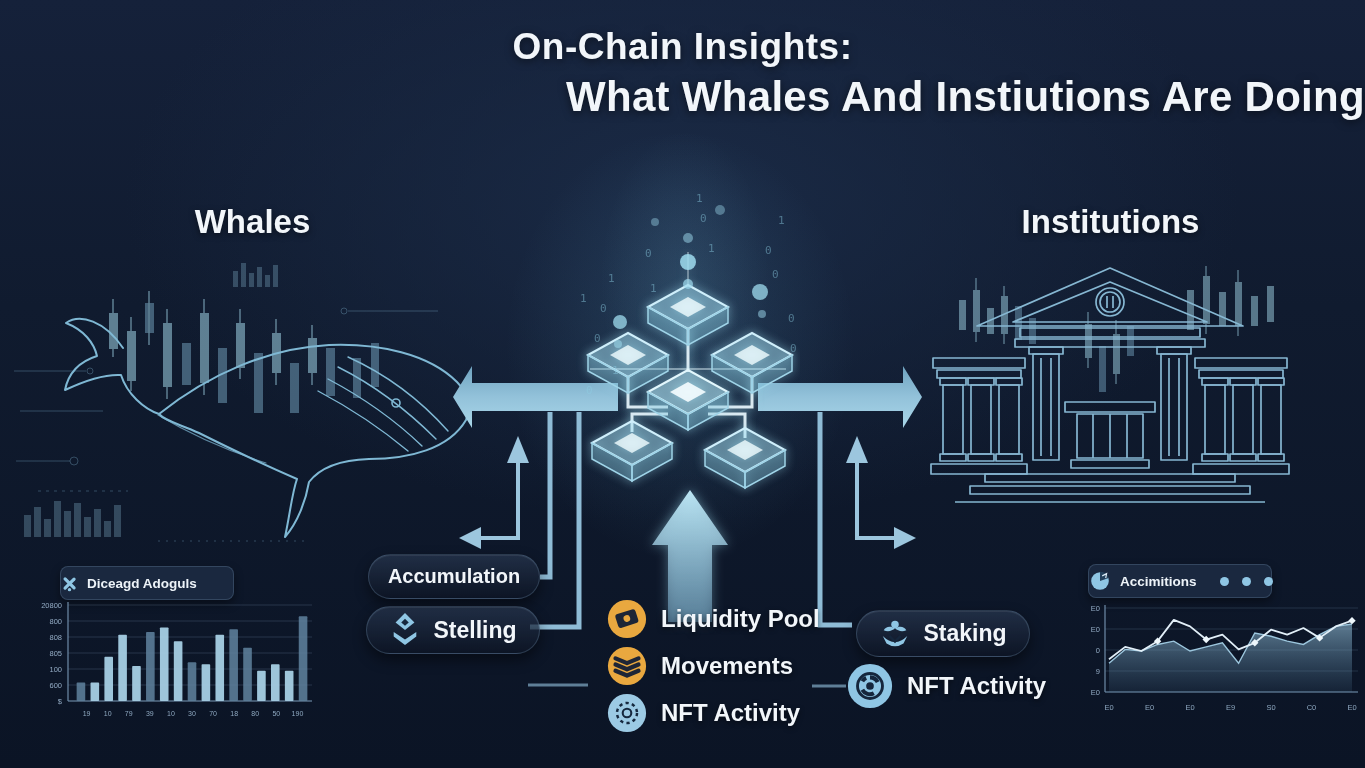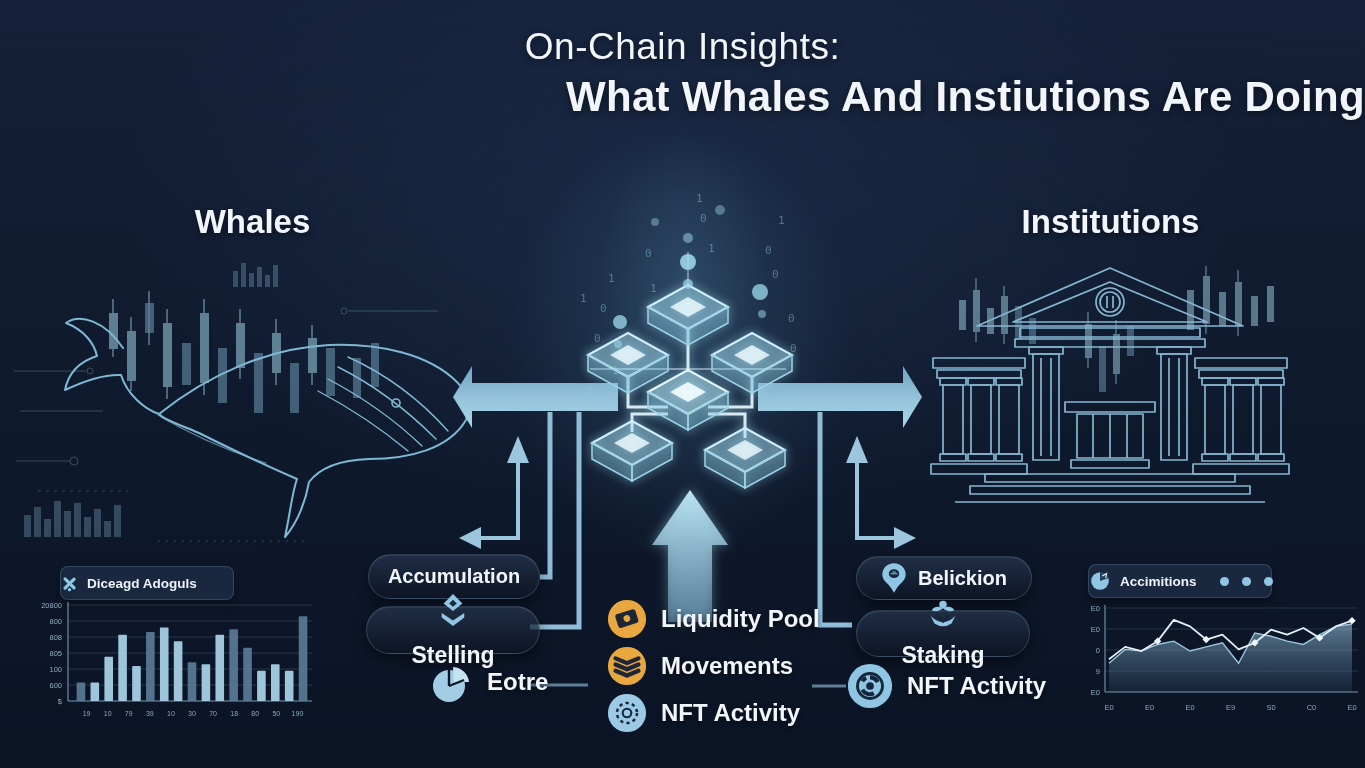--- a/index.html
+++ b/index.html
@@ -17,7 +17,7 @@
     background:radial-gradient(closest-side, rgba(110,195,235,0.16), rgba(110,195,235,0));}
   .title-wrap{position:absolute;top:26px;left:0;right:0;text-align:center;line-height:1.15;
     text-shadow:0 2px 8px rgba(0,0,0,.55);}
-  .title-line1{font-size:37px;font-weight:400;letter-spacing:.5px;}
+  .title-line1{font-size:37px;font-weight:700;letter-spacing:.5px;}
   .title-line2{font-size:42px;font-weight:700;letter-spacing:.3px;margin-top:4px;text-align:right;}
   .side-label{position:absolute;font-size:33px;font-weight:700;text-align:center;
     text-shadow:0 2px 6px rgba(0,0,0,.5);}

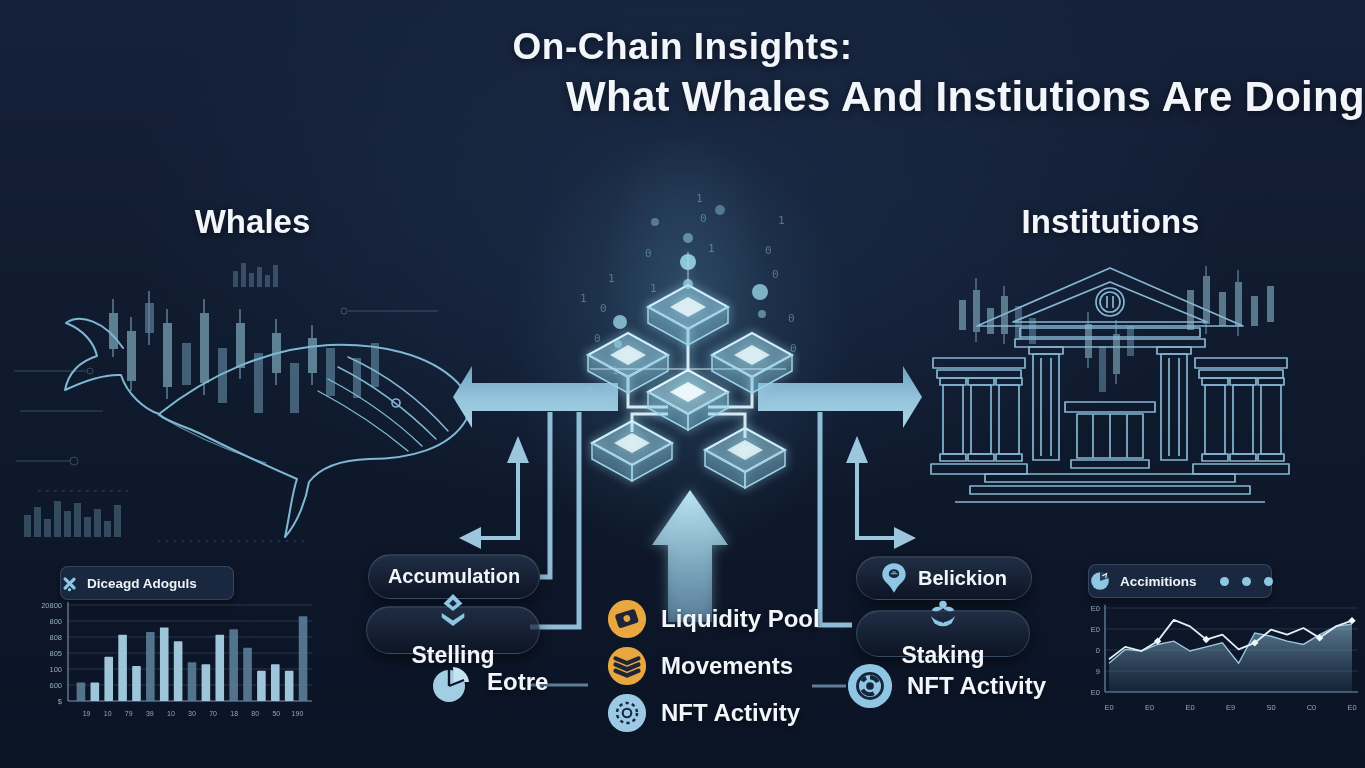--- a/index.html
+++ b/index.html
@@ -392,14 +392,6 @@
     <span>NFT Activity</span>
   </div>
 
-  <div class="pill t20" style="left:856px;top:556px;width:174px;height:42px;gap:11px;">
-    <svg class="icn" width="26" height="32" viewBox="0 0 30 36" style="position:static;">
-      <path d="M15 1 C7 1 1.5 7 1.5 14 C1.5 21 8 24 12 30 L15 35 L18 30 C22 24 28.5 21 28.5 14 C28.5 7 23 1 15 1 Z" fill="#8FC6E4"></path>
-      <ellipse cx="15" cy="13" rx="6" ry="5" fill="#15263C"></ellipse>
-      <path d="M11 13 h8 M13 11 h4" stroke="#8FC6E4" stroke-width="1.2"></path>
-    </svg>
-    <span>Belickion</span>
-  </div>
   <div class="pill t23" style="left:856px;top:610px;width:172px;height:45px;gap:12px;">
     <svg class="icn" width="32" height="32" viewBox="0 0 34 34" style="position:static;">
       <circle cx="17" cy="7" r="4" fill="#8FC6E4"></circle>

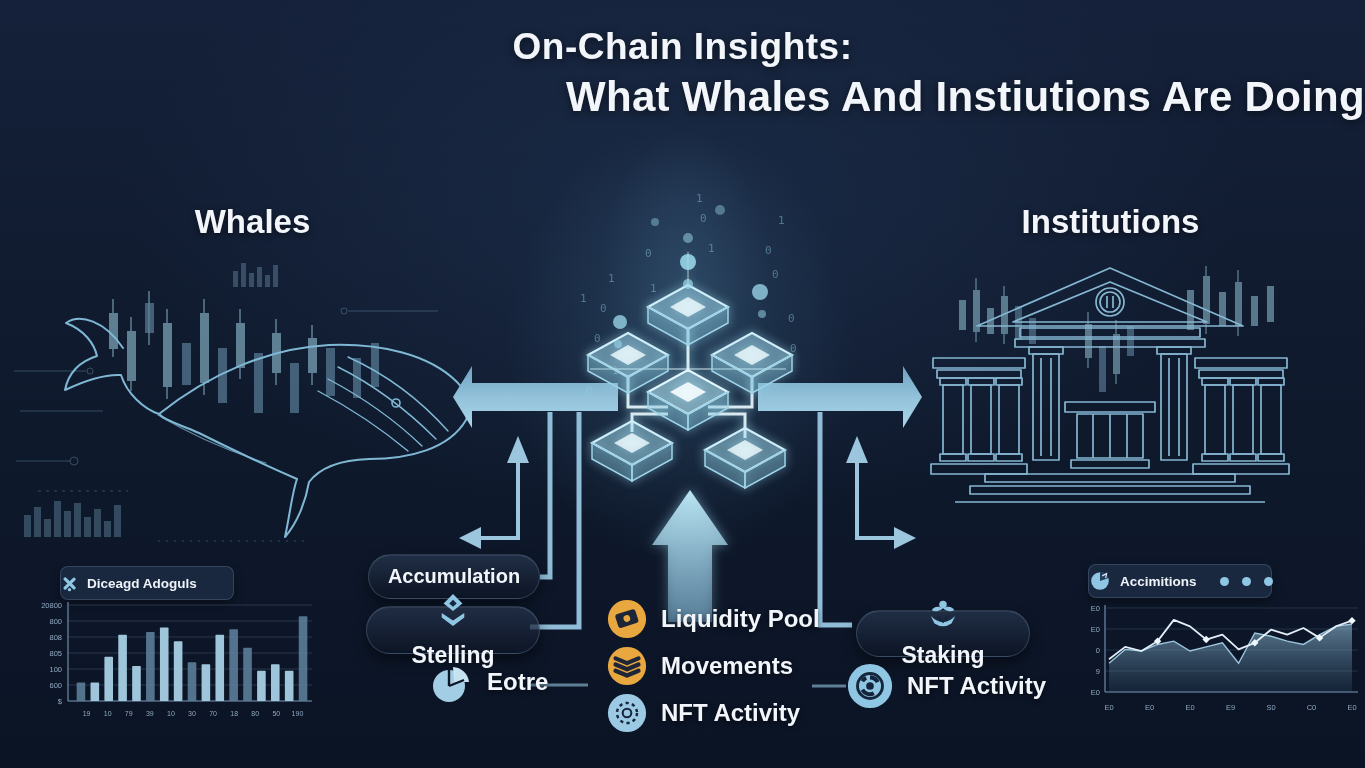--- a/index.html
+++ b/index.html
@@ -31,7 +31,7 @@
     font-weight:700;}
   .item-row{position:absolute;display:flex;align-items:center;gap:13px;font-weight:700;
     text-shadow:0 2px 5px rgba(0,0,0,.5);}
-  .t20{font-size:20px;} .t22{font-size:24px;text-align:center;} .t23{font-size:23px;flex-direction:column;} .t24{font-size:24px;}
+  .t20{font-size:20px;} .t22{font-size:24px;text-align:center;} .t23{font-size:23px;} .t24{font-size:24px;}
   .chart-header{position:absolute;display:flex;align-items:center;gap:9px;
     background:rgba(29,43,66,.88);border:1px solid rgba(150,190,225,.2);
     border-radius:8px;color:#edf3f8;font-size:13.5px;font-weight:600;padding:0 0;height:32px;

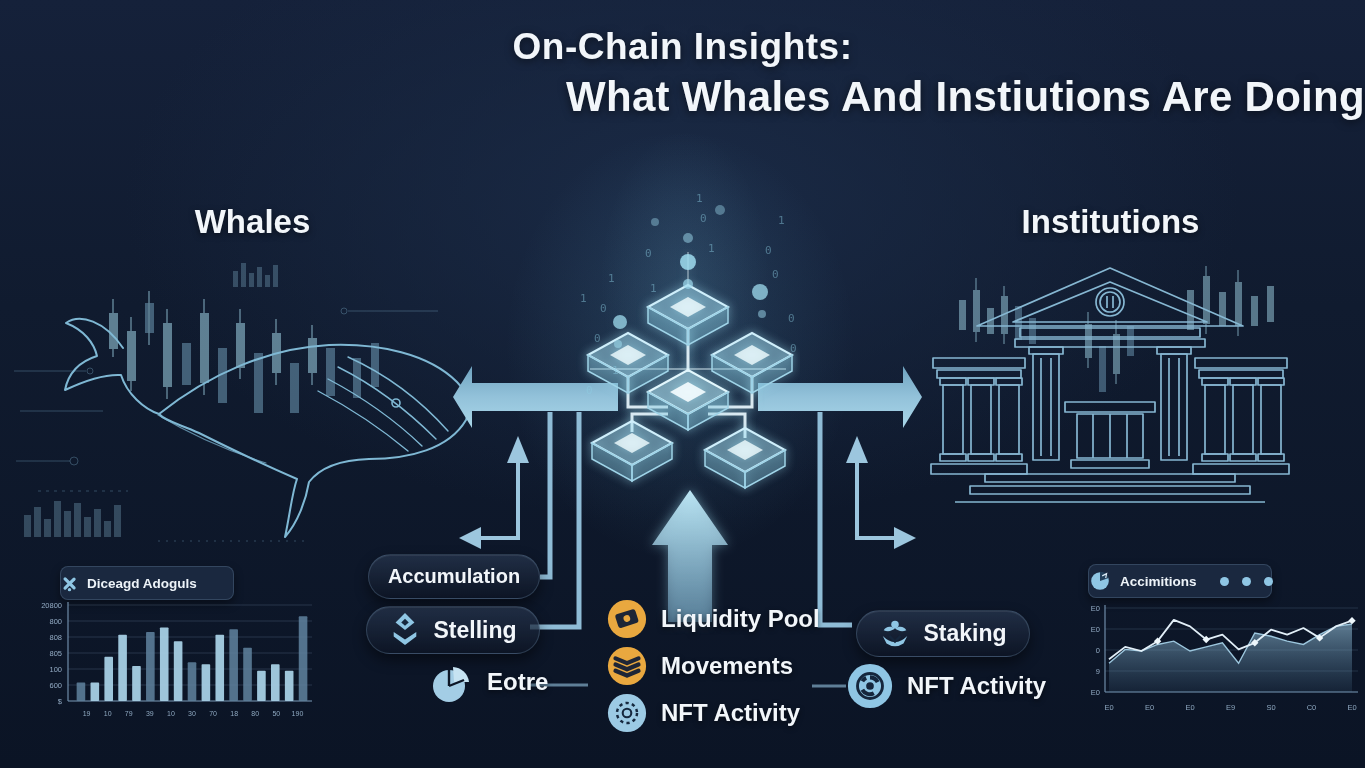--- a/index.html
+++ b/index.html
@@ -351,15 +351,6 @@
       <path d="M5 22 L17 30 L29 22 L29 27 L17 36 L5 27 Z" fill="#8FC6E4"></path>
     </svg>
     <span>Stelling</span>
-  </div>
-  <div class="item-row t24" style="left:428px;top:658px;">
-    <svg class="icn" width="46" height="48" viewBox="0 0 46 48" style="position:static;">
-      <circle cx="21" cy="28" r="16" fill="#A3CDE5"></circle>
-      <path d="M25 9 A17 17 0 0 1 41 24 L26 24 Z" fill="#C6E3F2"></path>
-      <path d="M21 28 L21 12" stroke="#0D1626" stroke-width="2.4"></path>
-      <path d="M21 28 L36 22" stroke="#0D1626" stroke-width="2.4"></path>
-    </svg>
-    <span>Eotre</span>
   </div>
 
   <div class="item-row t22" style="left:606px;top:598px;">

